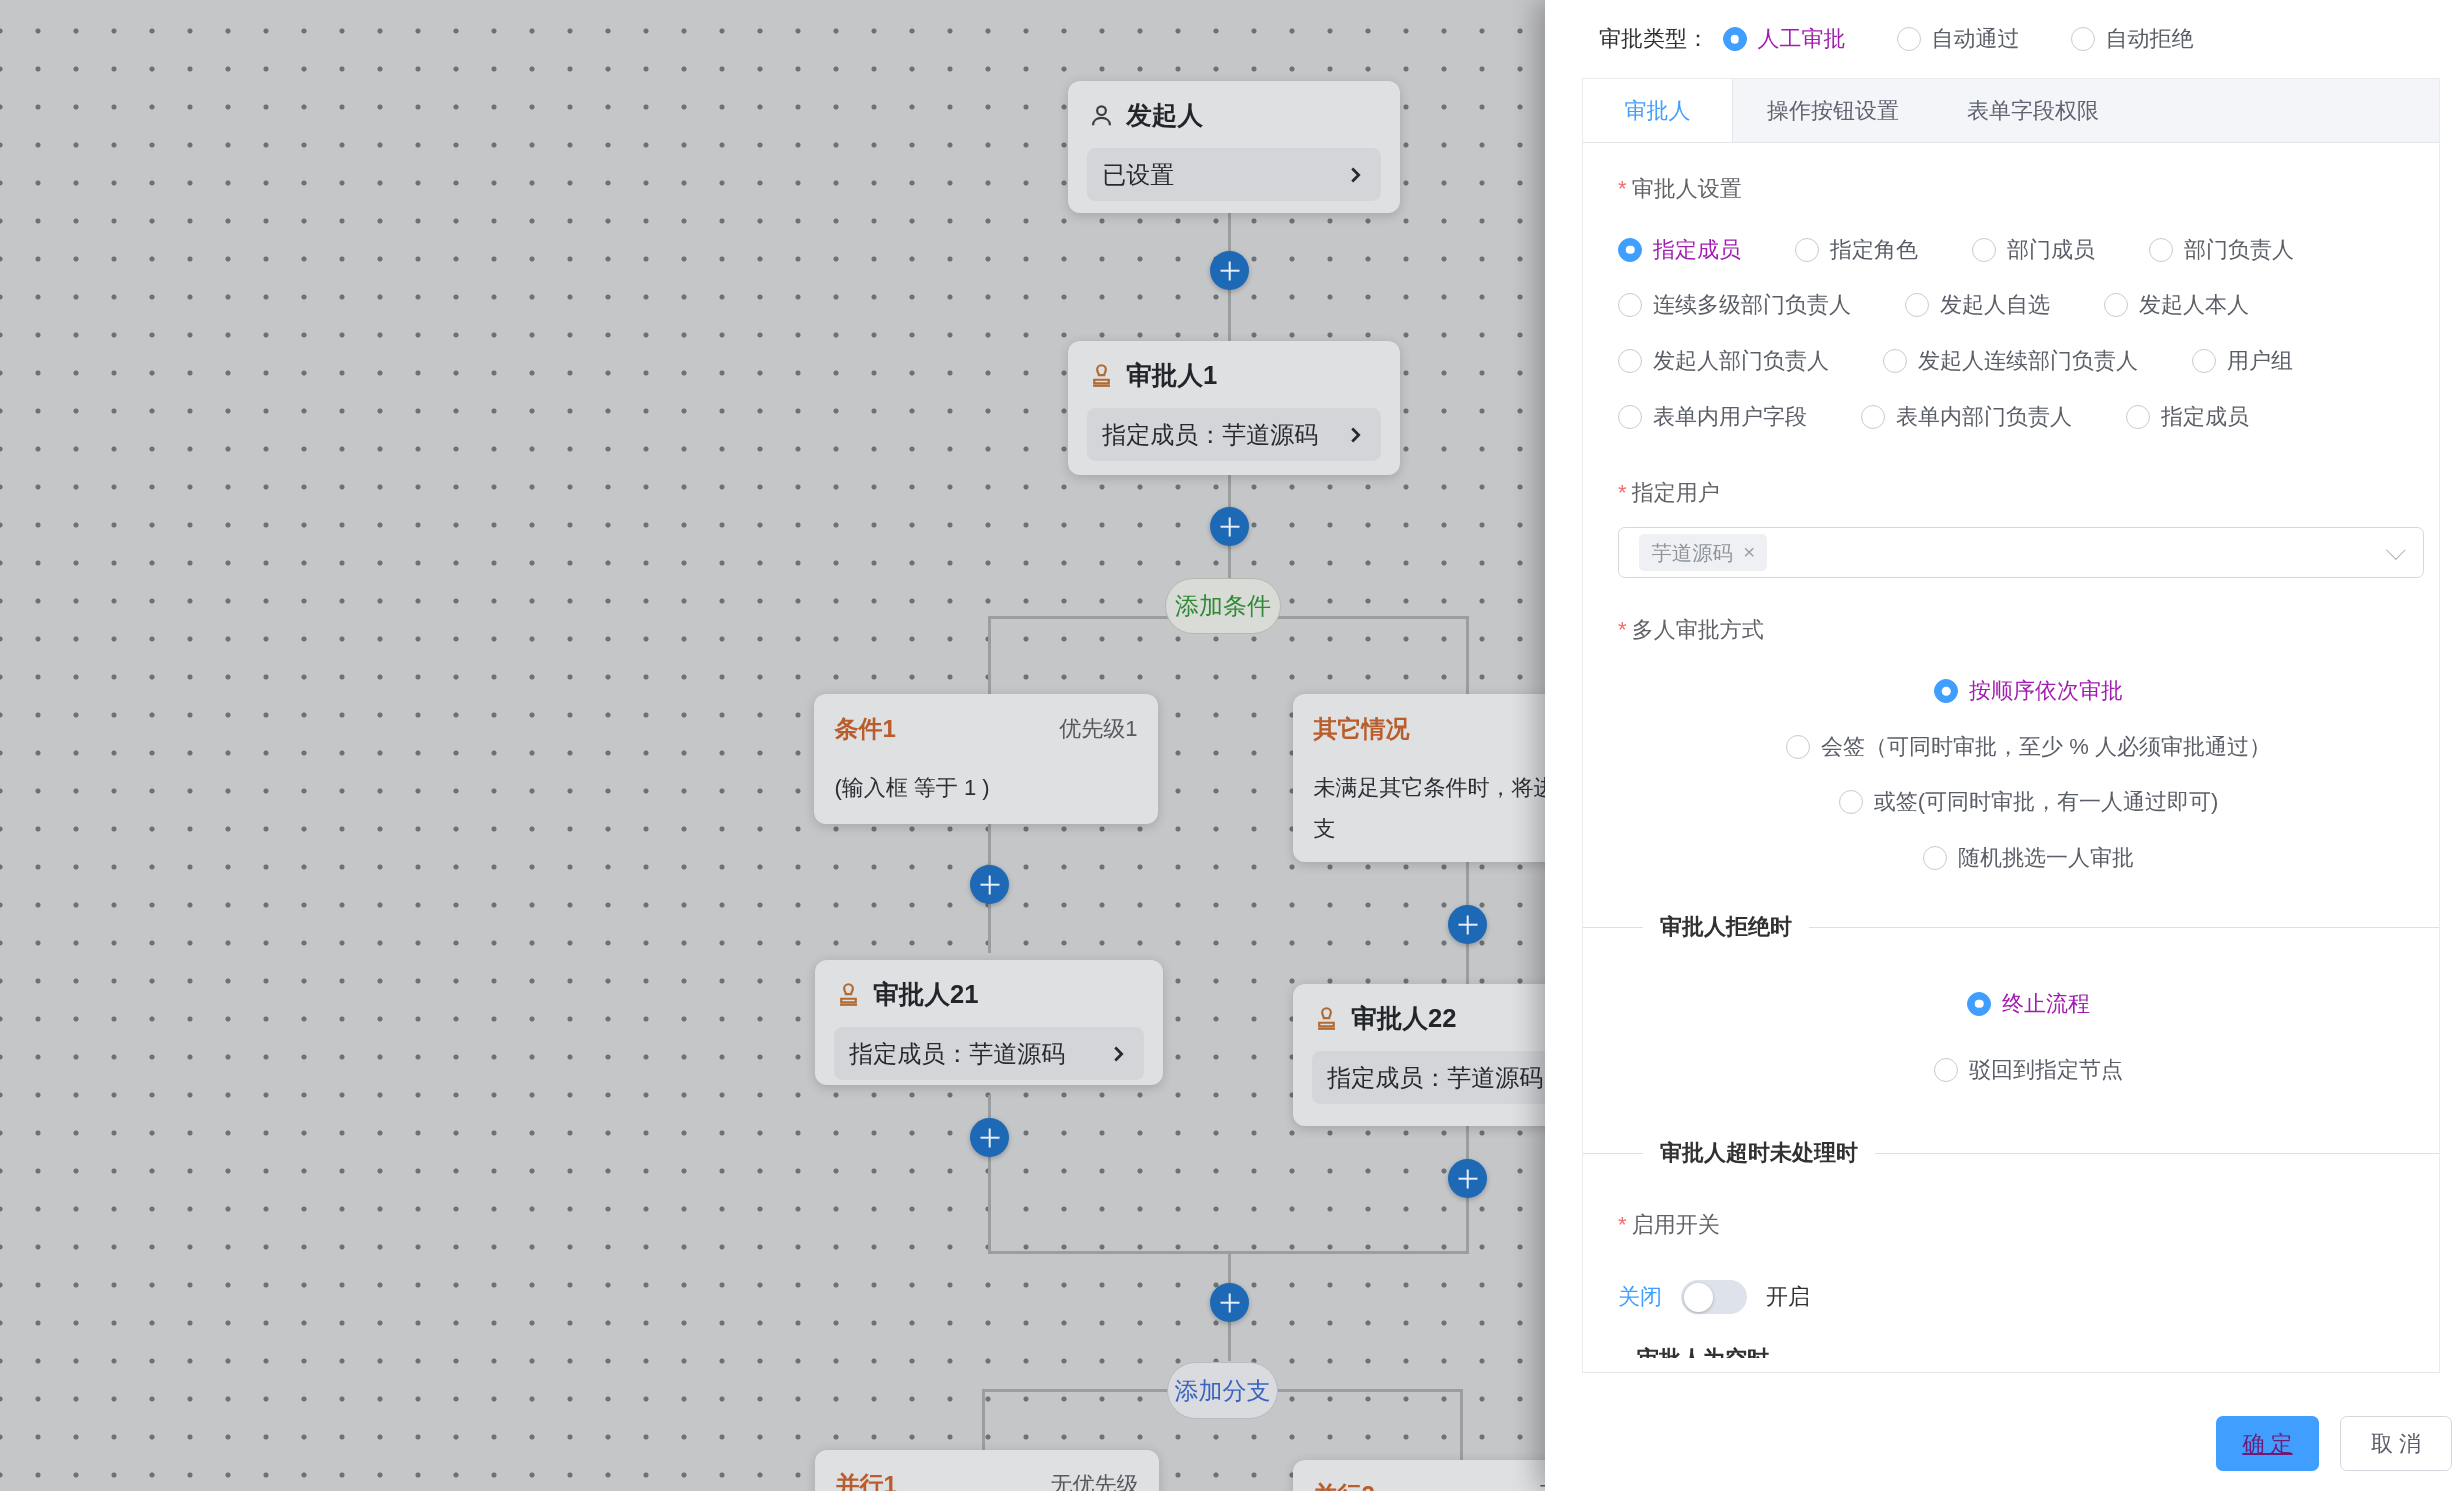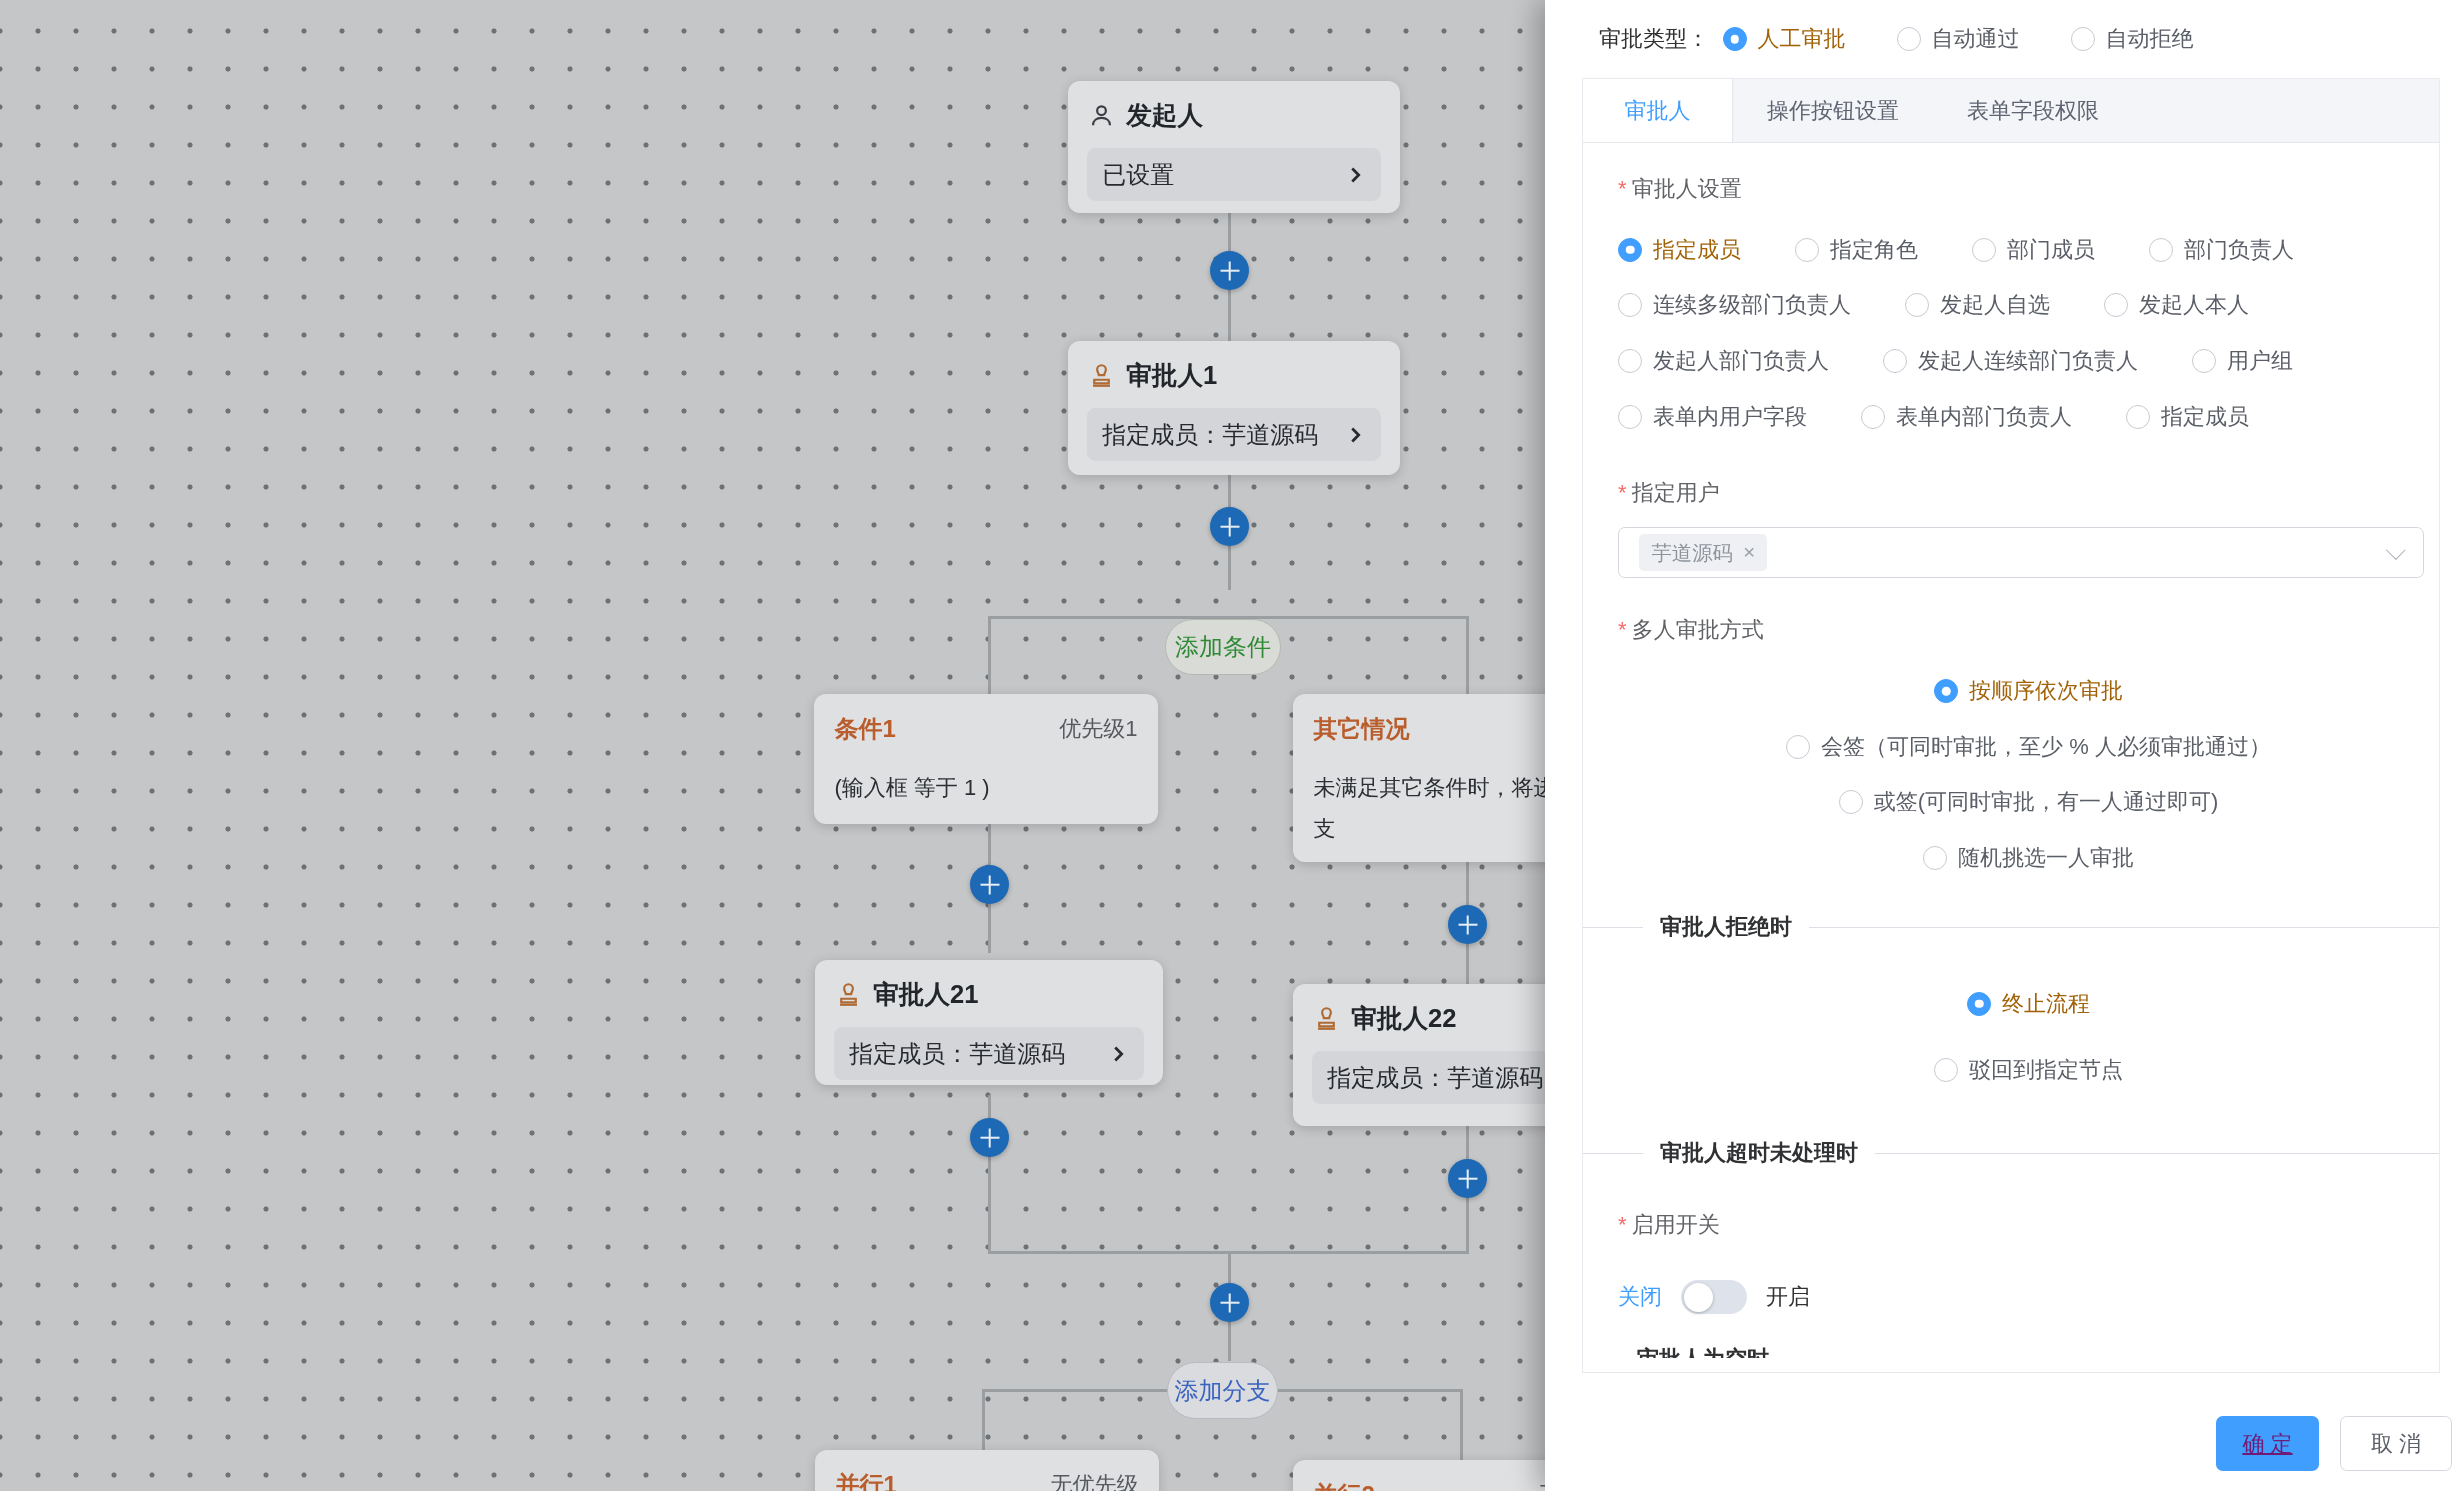--- a/index.html
+++ b/index.html
@@ -49,7 +49,7 @@
   .radio.checked .dot { border-color:#409eff; background:#409eff; }
   .radio.checked .dot::after { content:""; position:absolute; left:50%; top:50%; width:8.5px; height:8.5px;
     border-radius:50%; background:#fff; transform:translate(-50%,-50%); }
-  .radio.checked .rlbl { color:#a16207; }
+  .radio.checked .rlbl { color:#a21caf; }
   .hradios .radio { margin-right:51px; }
 
   .drawer-body { margin:0 22px 0 37px; width:858px; height:1295px;

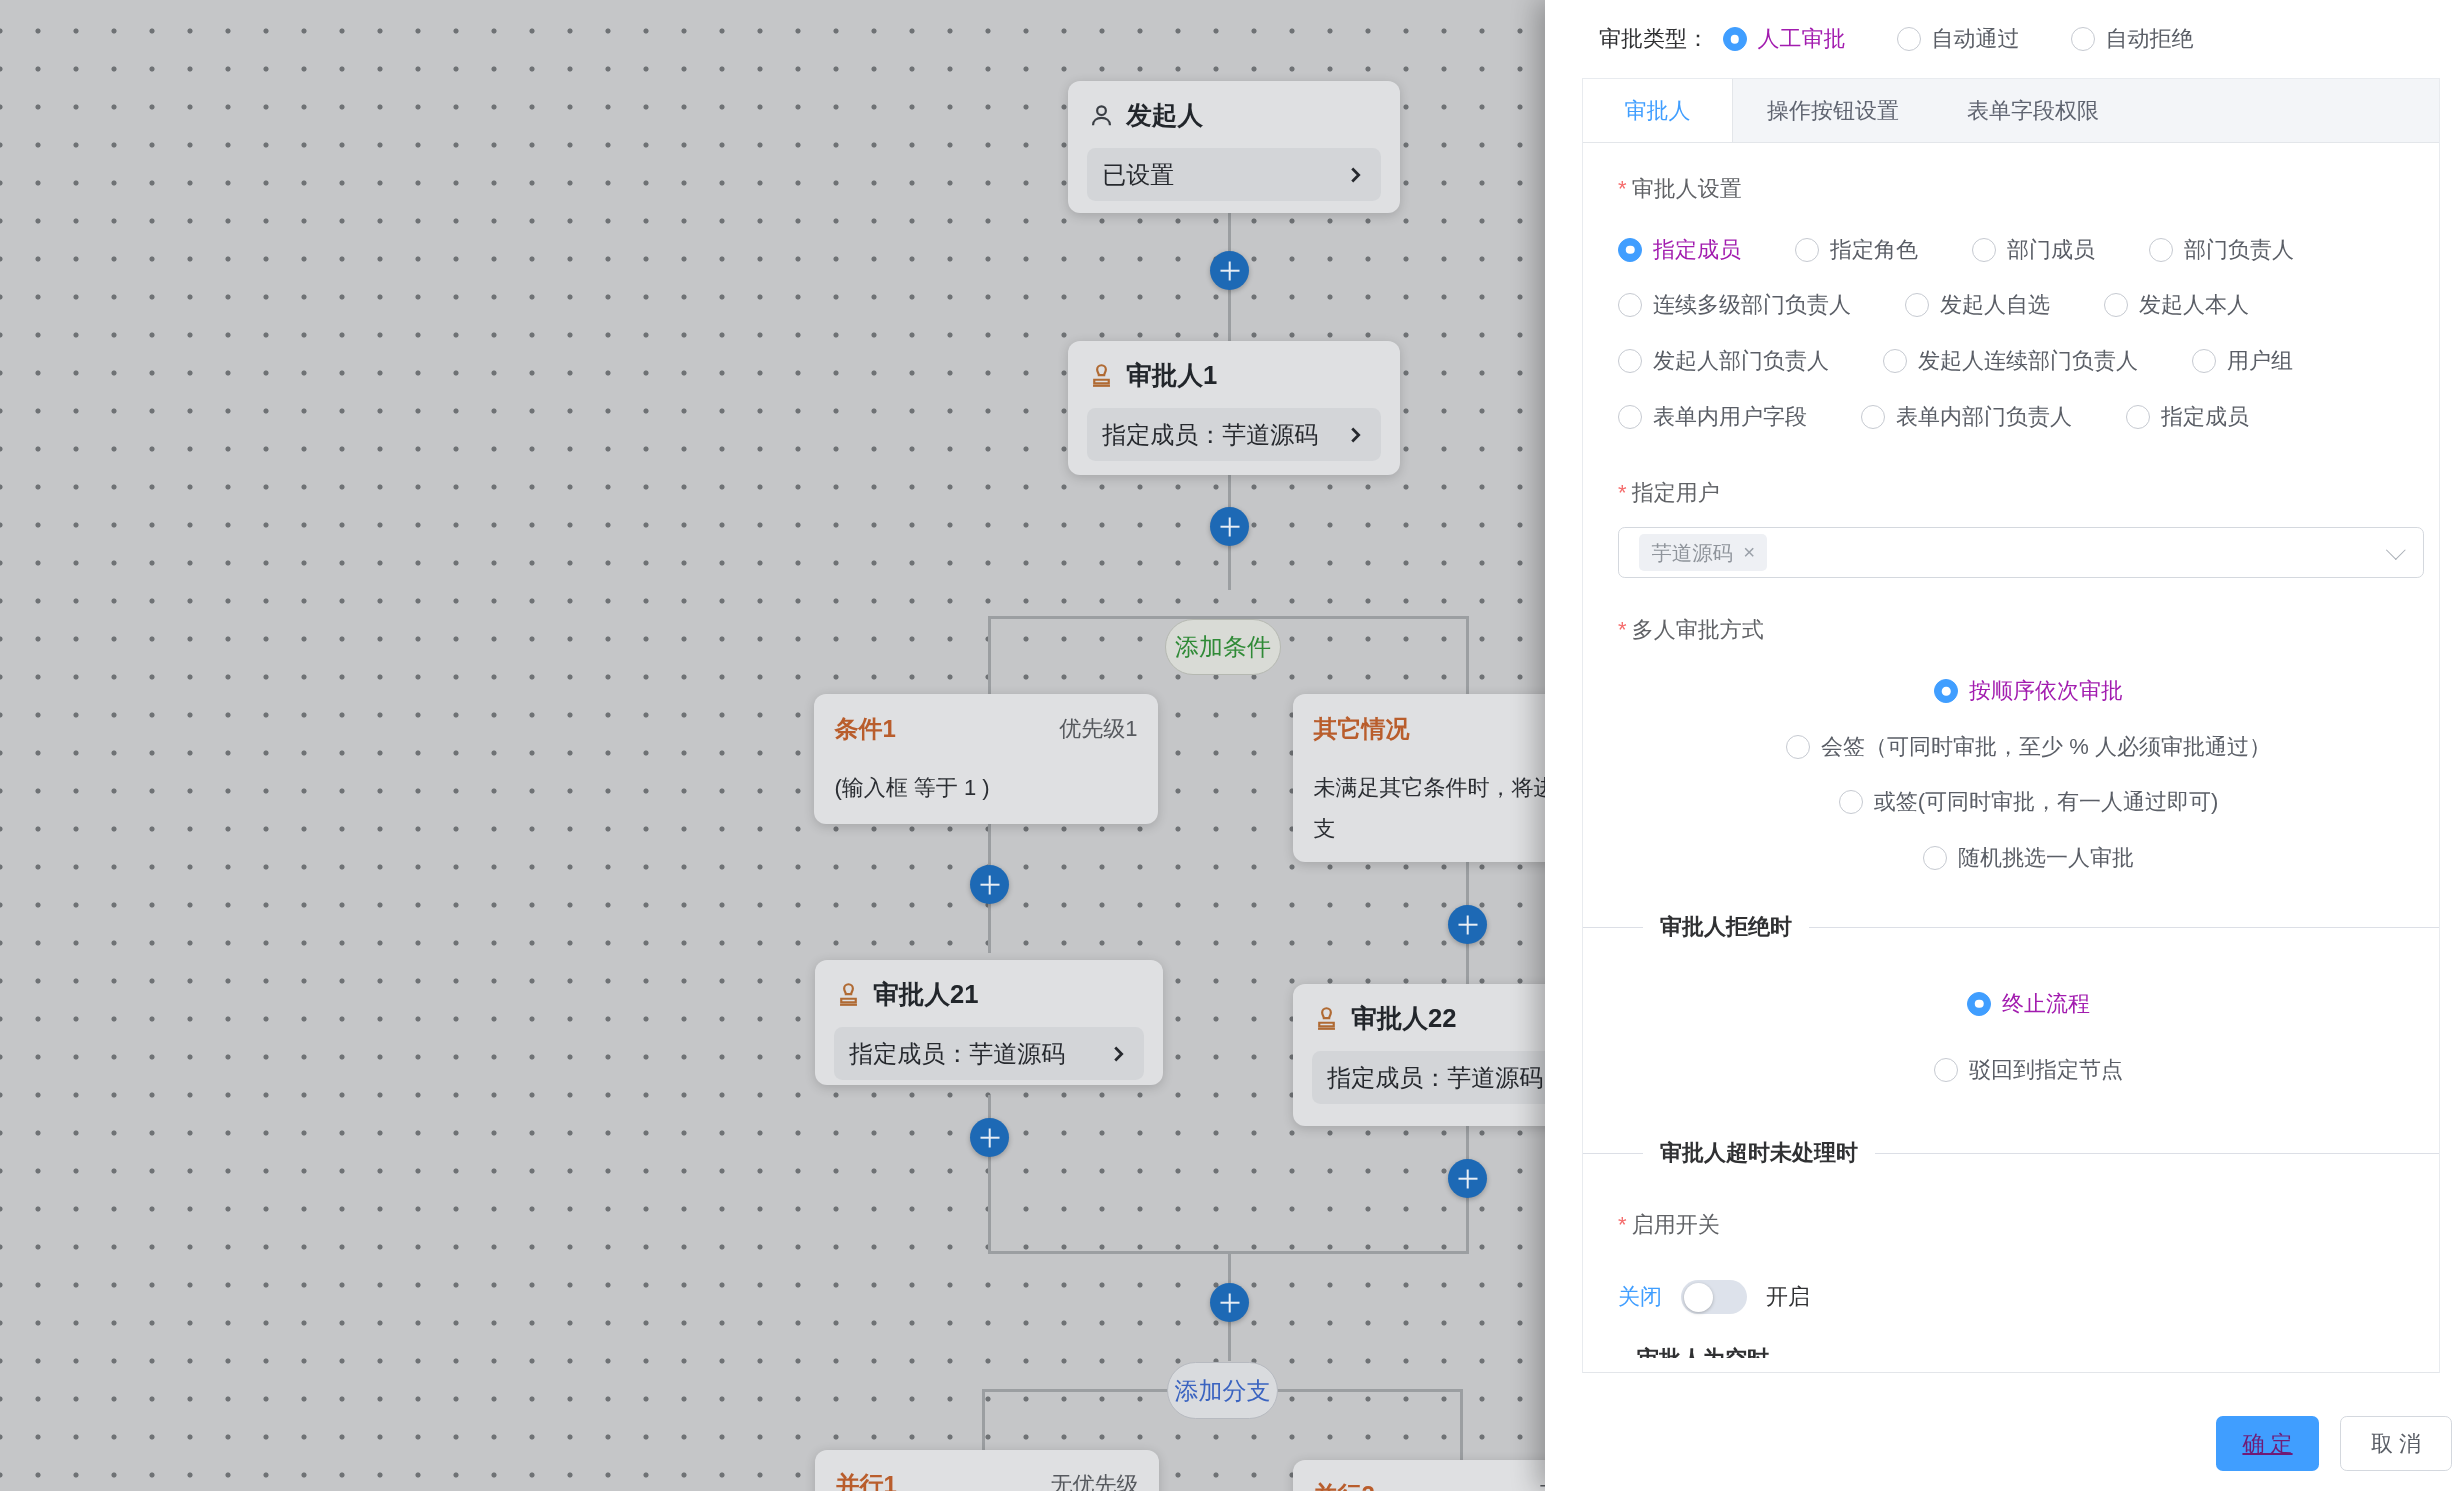--- a/index.html
+++ b/index.html
@@ -158,7 +158,7 @@
     </div>
   </div>
 
-  <div class="badge green" style="left:1165px; top:619px; width:116px; height:56px;">
+  <div class="badge green" style="left:1165px; top:578px; width:116px; height:56px;">
     <span>添加条件</span>
   </div>
 

